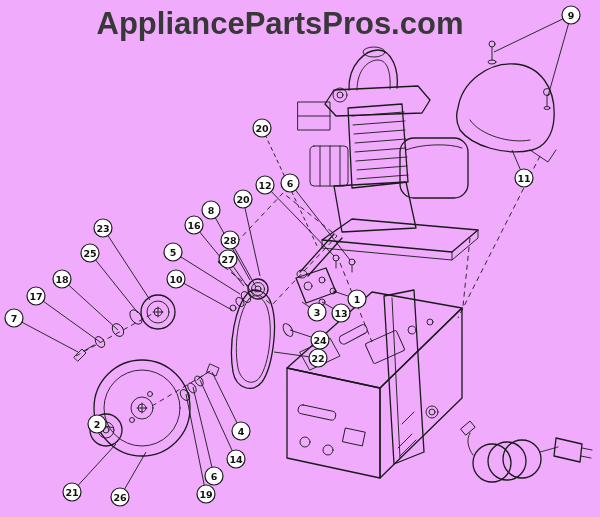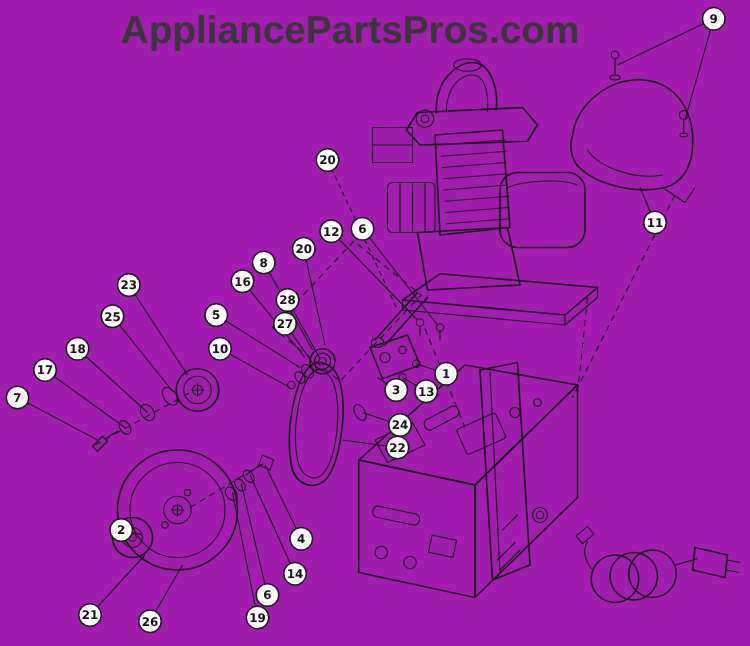--- a/index.html
+++ b/index.html
@@ -3,7 +3,7 @@
 <meta charset="utf-8">
 <style>
   html,body{margin:0;padding:0;background:#fff;}
-  .canvas{width:600px;height:517px;position:relative;background:#a21caf;overflow:hidden;
+  .canvas{width:600px;height:517px;position:relative;background:#f0abfc;overflow:hidden;
           font-family:"Liberation Sans",sans-serif;}
   svg{display:block;}
   .ln{fill:none;stroke:#1a1a1a;stroke-width:1.3;stroke-linejoin:round;stroke-linecap:round;}

